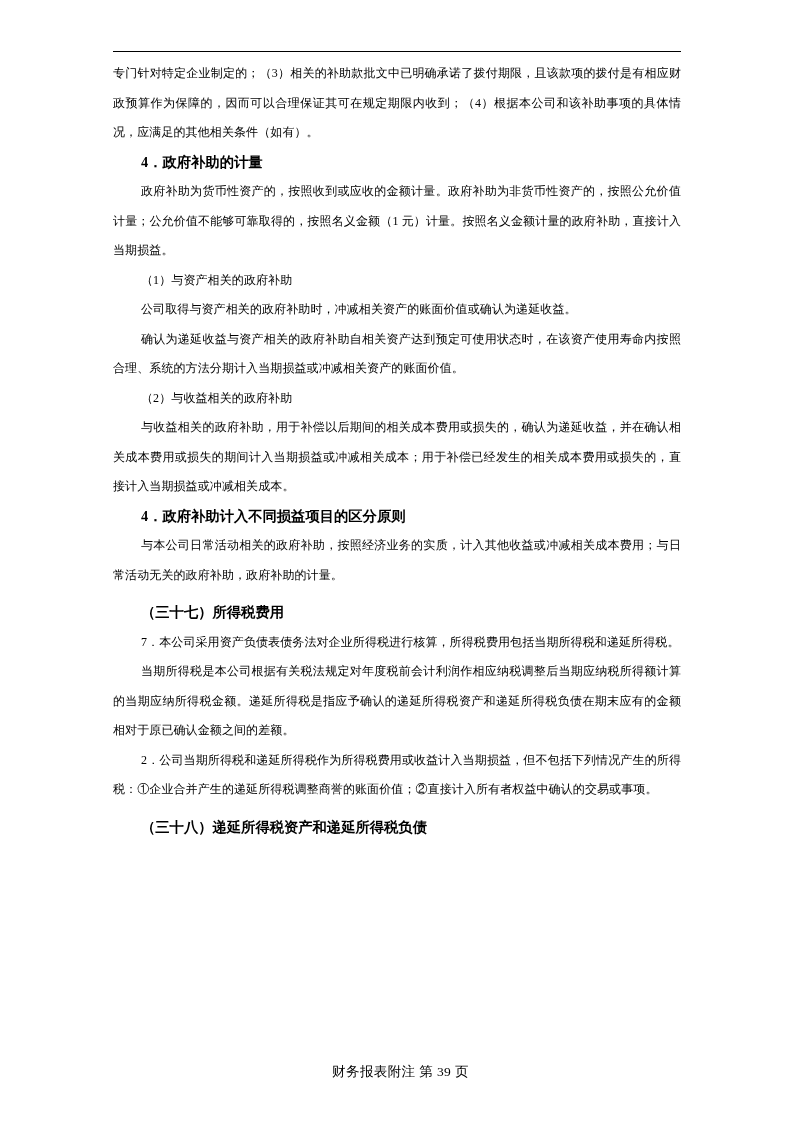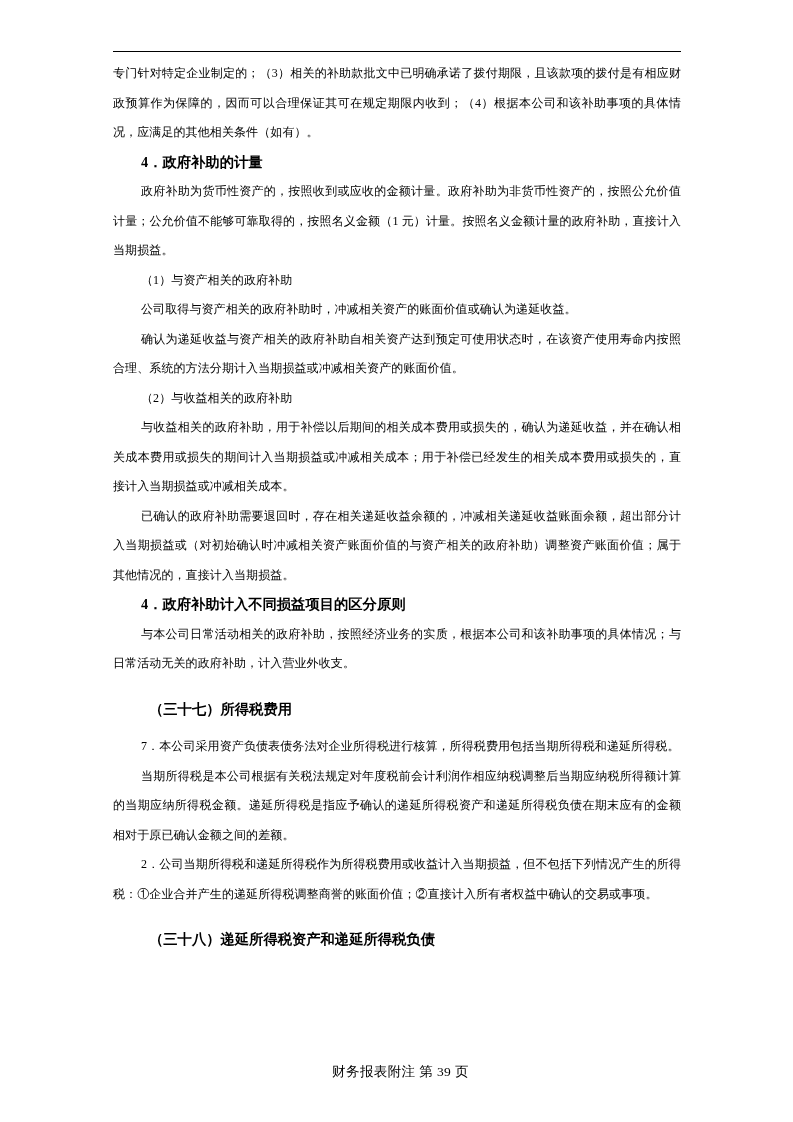--- a/index.html
+++ b/index.html
@@ -94,7 +94,6 @@
       <p class="para indent">确认为递延收益与资产相关的政府补助自相关资产达到预定可使用状态时，在该资产使用寿命内按照合理、系统的方法分期计入当期损益或冲减相关资产的账面价值。</p>
       <p class="para indent">（2）与收益相关的政府补助</p>
       <p class="para indent">与收益相关的政府补助，用于补偿以后期间的相关成本费用或损失的，确认为递延收益，并在确认相关成本费用或损失的期间计入当期损益或冲减相关成本；用于补偿已经发生的相关成本费用或损失的，直接计入当期损益或冲减相关成本。</p>
-      <p class="para indent">已确认的政府补助需要退回时，存在相关递延收益余额的，冲减相关递延收益账面余额，超出部分计入当期损益或（对初始确认时冲减相关资产账面价值的与资产相关的政府补助）调整资产账面价值；属于其他情况的，直接计入当期损益。</p>
       <p class="heading">4．政府补助计入不同损益项目的区分原则</p>
       <p class="para indent">与本公司日常活动相关的政府补助，按照经济业务的实质，根据本公司和该补助事项的具体情况；与日常活动无关的政府补助，计入营业外收支。</p>
       <div class="gap-sm"></div>

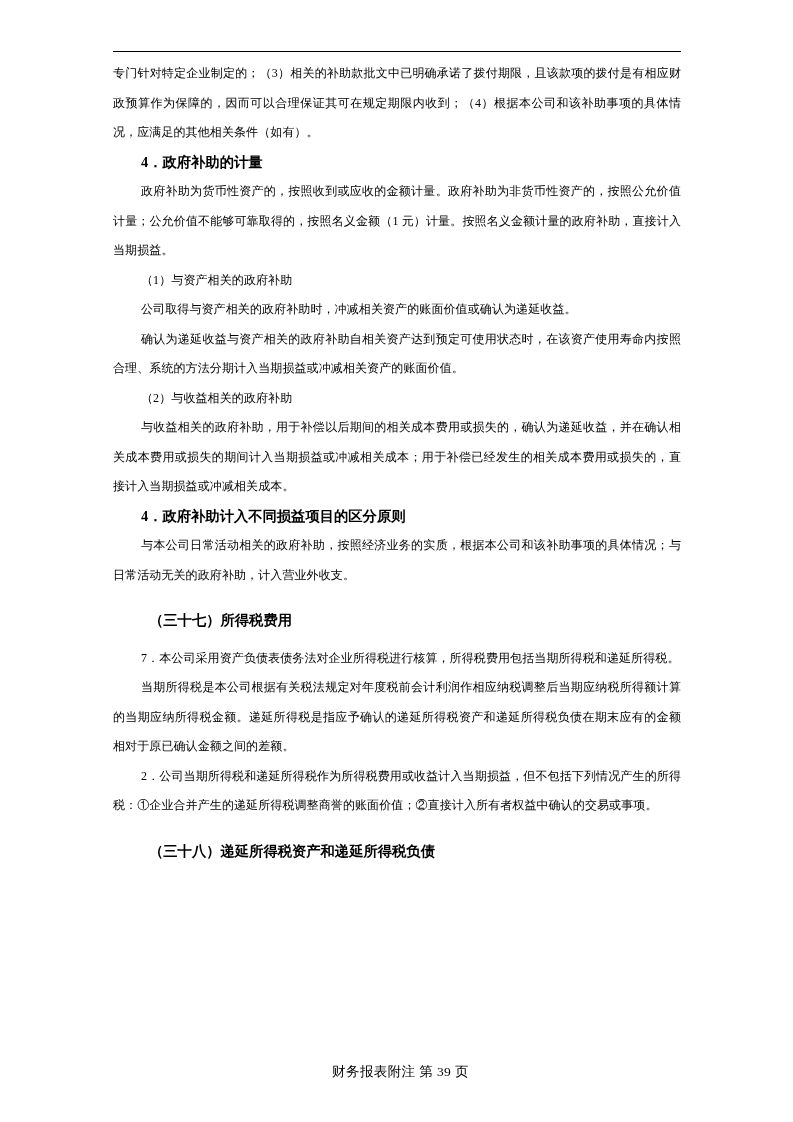--- a/index.html
+++ b/index.html
@@ -95,7 +95,7 @@
       <p class="para indent">（2）与收益相关的政府补助</p>
       <p class="para indent">与收益相关的政府补助，用于补偿以后期间的相关成本费用或损失的，确认为递延收益，并在确认相关成本费用或损失的期间计入当期损益或冲减相关成本；用于补偿已经发生的相关成本费用或损失的，直接计入当期损益或冲减相关成本。</p>
       <p class="heading">4．政府补助计入不同损益项目的区分原则</p>
-      <p class="para indent">与本公司日常活动相关的政府补助，按照经济业务的实质，根据本公司和该补助事项的具体情况；与日常活动无关的政府补助，计入营业外收支。</p>
+      <p class="para indent">与本公司日常活动相关的政府补助，按照经济业务的实质，计入其他收益或冲减相关成本费用；与日常活动无关的政府补助，政府补助的计量。</p>
       <div class="gap-sm"></div>
       <p class="section-heading">（三十七）所得税费用</p>
       <p class="para indent">7．本公司采用资产负债表债务法对企业所得税进行核算，所得税费用包括当期所得税和递延所得税。</p>

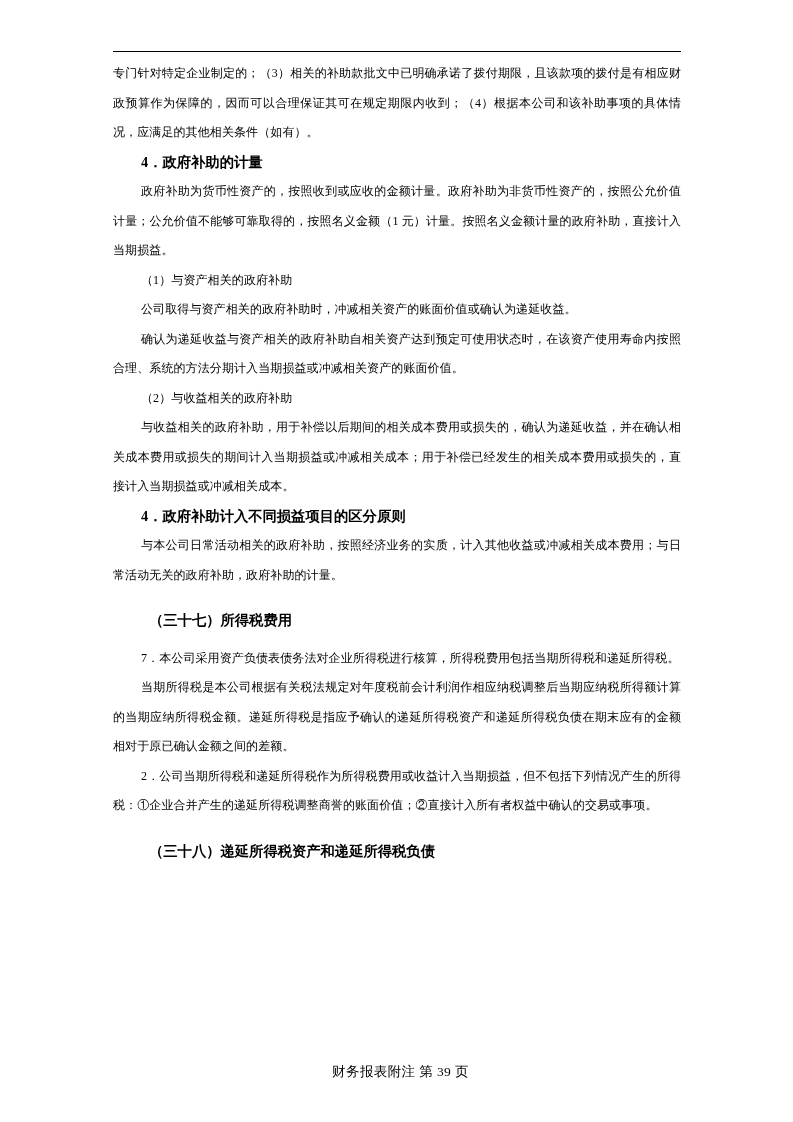--- a/index.html
+++ b/index.html
@@ -58,7 +58,7 @@
     text-indent: 28px;
   }
   p.section-heading {
-    margin: 8px;
+    margin: 0;
     font-size: 14.3px;
     line-height: 29.5px;
     font-weight: bold;

